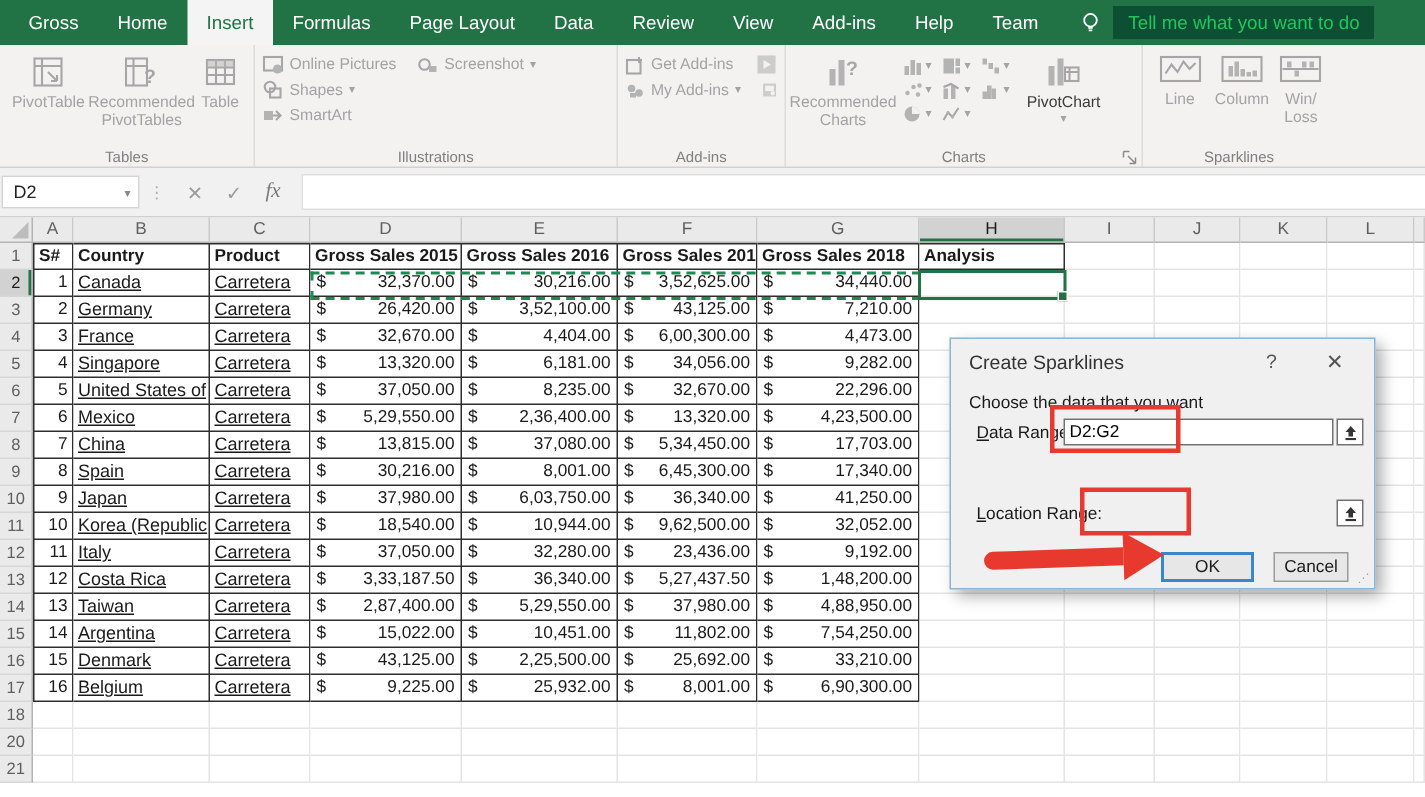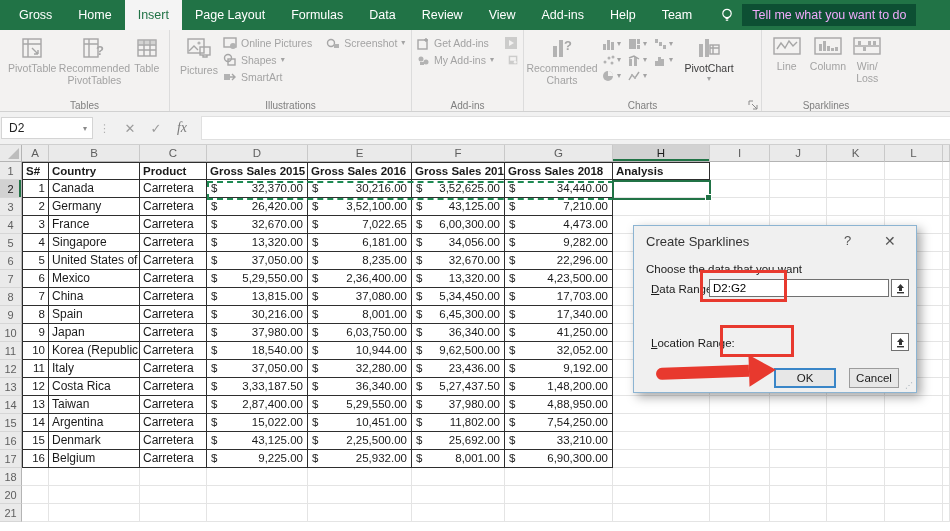--- a/index.html
+++ b/index.html
@@ -101,8 +101,8 @@
       <div class="tab">Gross</div>
       <div class="tab">Home</div>
       <div class="tab active">Insert</div>
+      <div class="tab">Formulas</div>
       <div class="tab">Page Layout</div>
-      <div class="tab">Formulas</div>
       <div class="tab">Data</div>
       <div class="tab">Review</div>
       <div class="tab">View</div>

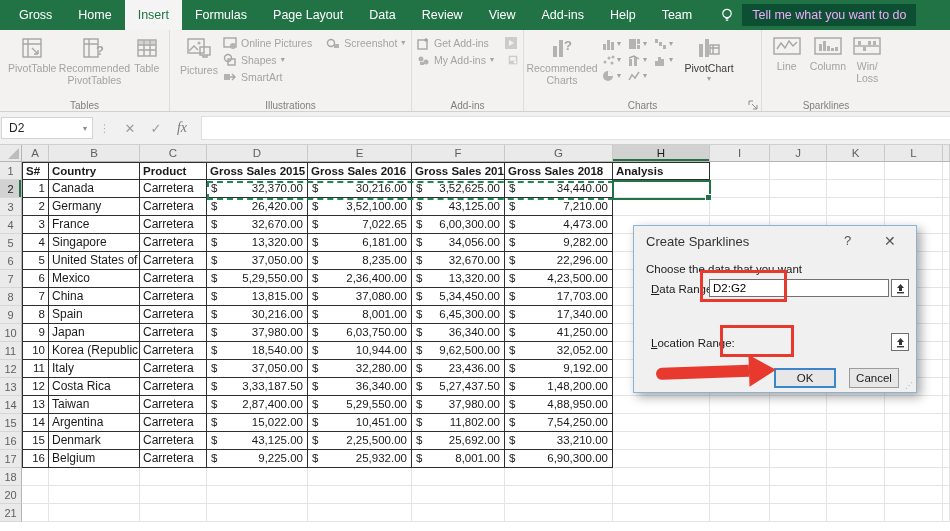--- a/index.html
+++ b/index.html
@@ -12,7 +12,7 @@
   .tab.active { background:#f4f4f4; color:#217346; }
   .tellme { display:flex; align-items:center; margin-left:14px; gap:7px; }
   .bulb { width:16px; height:16px; }
-  .tellme-pill { background:#0d4f33; color:#f0abfc; font-size:12.5px; padding:4px 10px; white-space:nowrap; }
+  .tellme-pill { background:#0d4f33; color:#22c55e; font-size:12.5px; padding:4px 10px; white-space:nowrap; }
 
   
   .ribbon { height:82px; background:#f3f2f1; border-bottom:1px solid #d1d1d1; display:flex; color:#a3a3a3; }

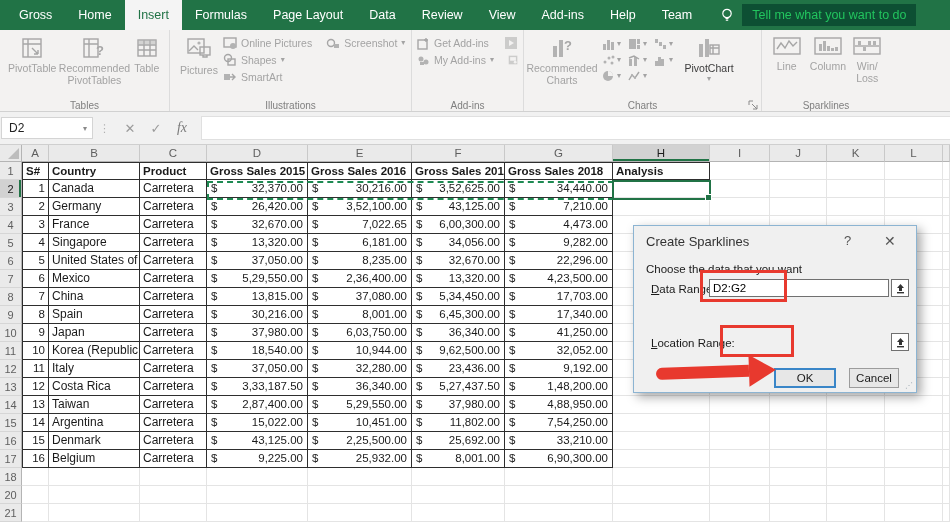--- a/index.html
+++ b/index.html
@@ -150,16 +150,6 @@
   </div>
 
   <div class="group" style="width:242px">
-    <div class="bigbtn" style="width:48px">
-      <svg width="26" height="26" viewBox="0 0 26 26">
-        <rect x="2" y="3" width="16" height="14" class="st"></rect>
-        <circle cx="13" cy="7" r="1.6" class="fl"></circle>
-        <path d="M3 15 l5-5 4 4" class="st"></path>
-        <rect x="14" y="11" width="10" height="8" class="st" fill="#f3f2f1"></rect>
-        <path d="M17 19 v2 h4 v-2" class="st"></path>
-      </svg>
-      <span>Pictures</span>
-    </div>
     <div class="smallstack">
       <div class="smallrow">
         <div class="smallitem">

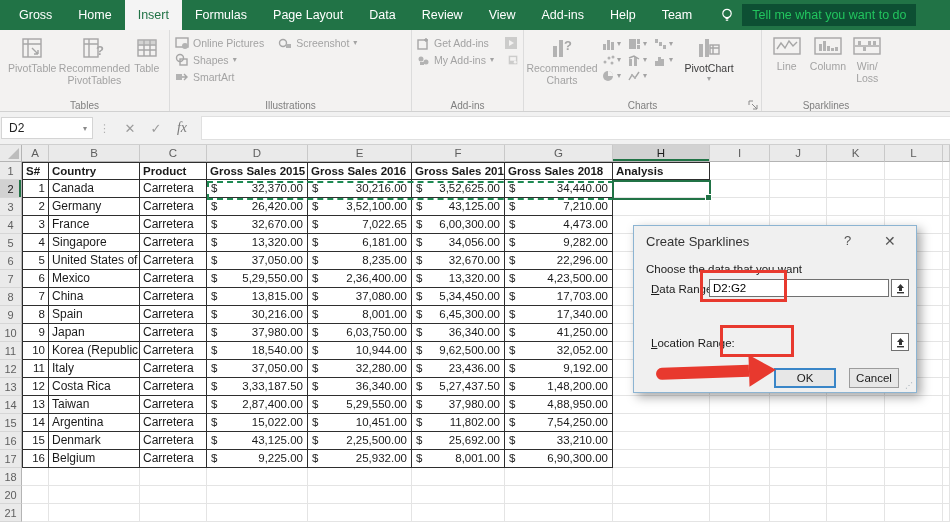--- a/index.html
+++ b/index.html
@@ -54,7 +54,7 @@
   .cell.tbl.top { border-top:1px solid #2e2e2e; }
   .cell.hdr { font-weight:bold; padding-left:3px; font-size:11.5px; }
   .cell.num { text-align:right; padding-right:3px; }
-  .cell.txt { padding-left:3px; font-size:12px; }
+  .cell.txt { padding-left:3px; font-size:12px;text-decoration:underline; }
   .cell.cur { display:flex; justify-content:space-between; padding:0 4px; }
 
   

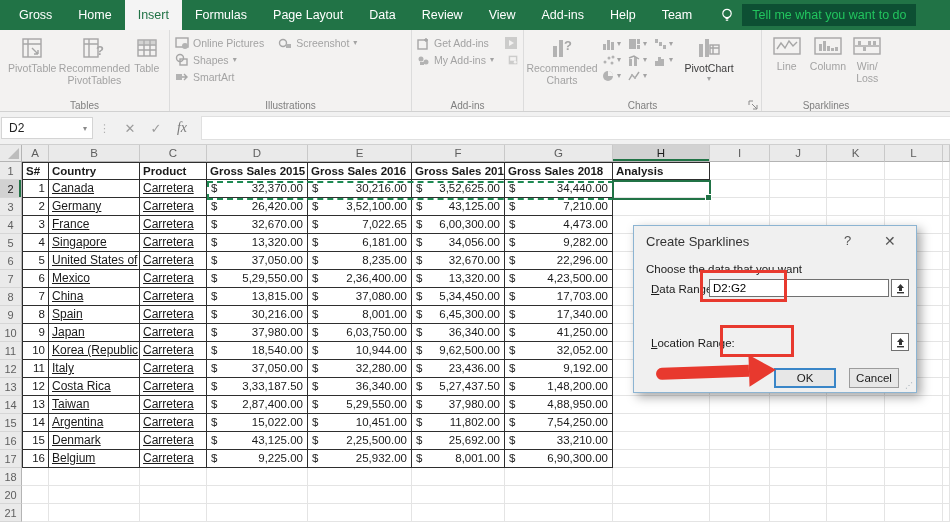--- a/index.html
+++ b/index.html
@@ -462,7 +462,7 @@
         </div>
         <div class="cell tbl cur" style="width: 104px;">
           <span>$</span>
-          <span>7,022.65</span>
+          <span>4,404.00</span>
         </div>
         <div class="cell tbl cur" style="width: 93px;">
           <span>$</span>

